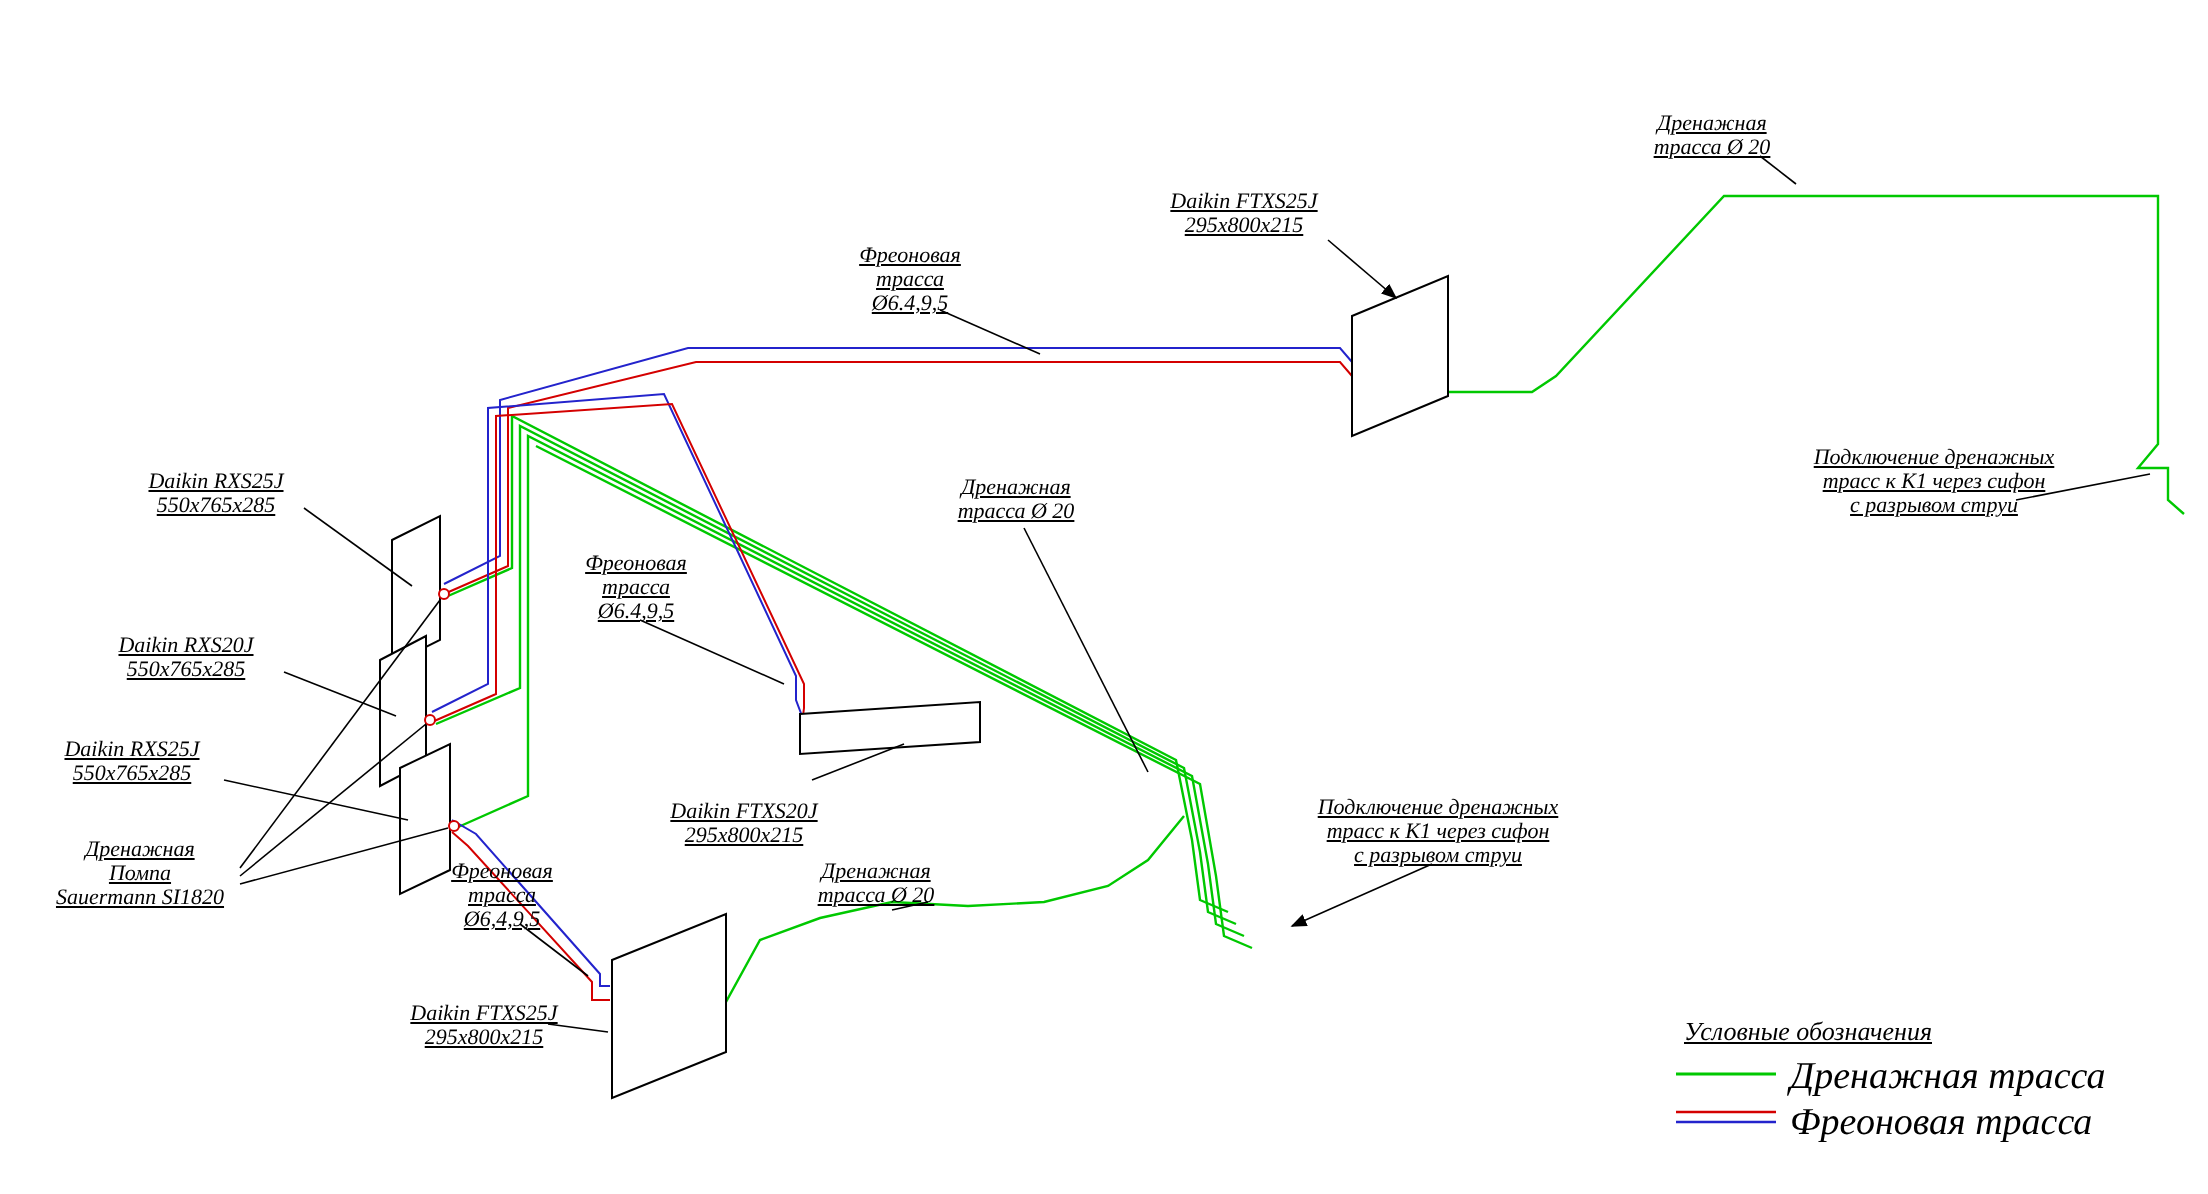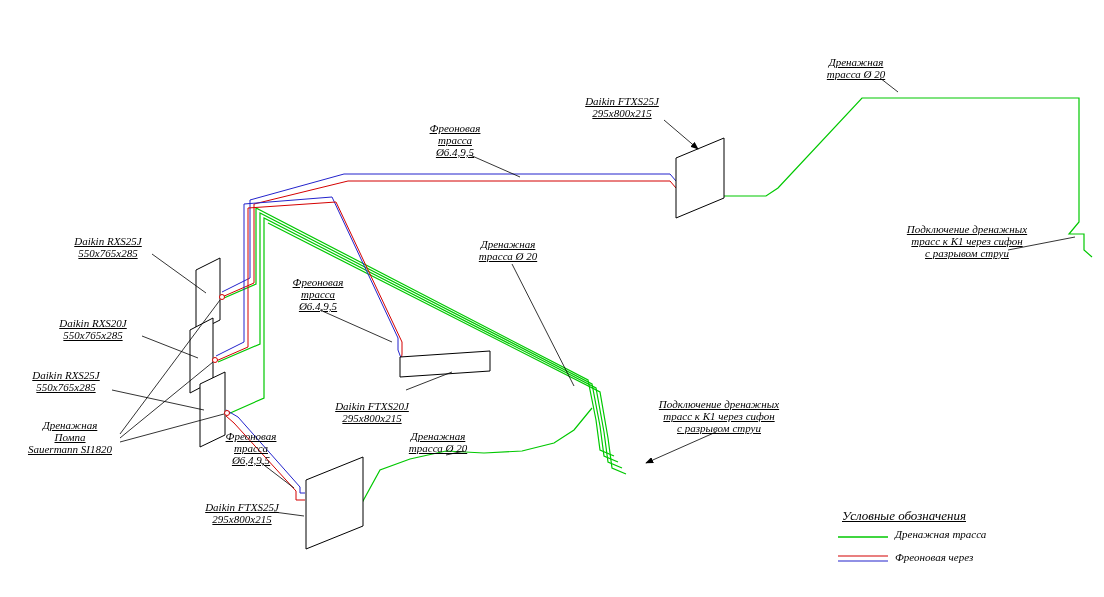--- a/index.html
+++ b/index.html
@@ -26,7 +26,7 @@
   .legend-text{
     position:absolute;
     font-style:italic;
-    font-size:11px;
+    font-size:19px;
     color:#000;
     white-space:nowrap;
   }

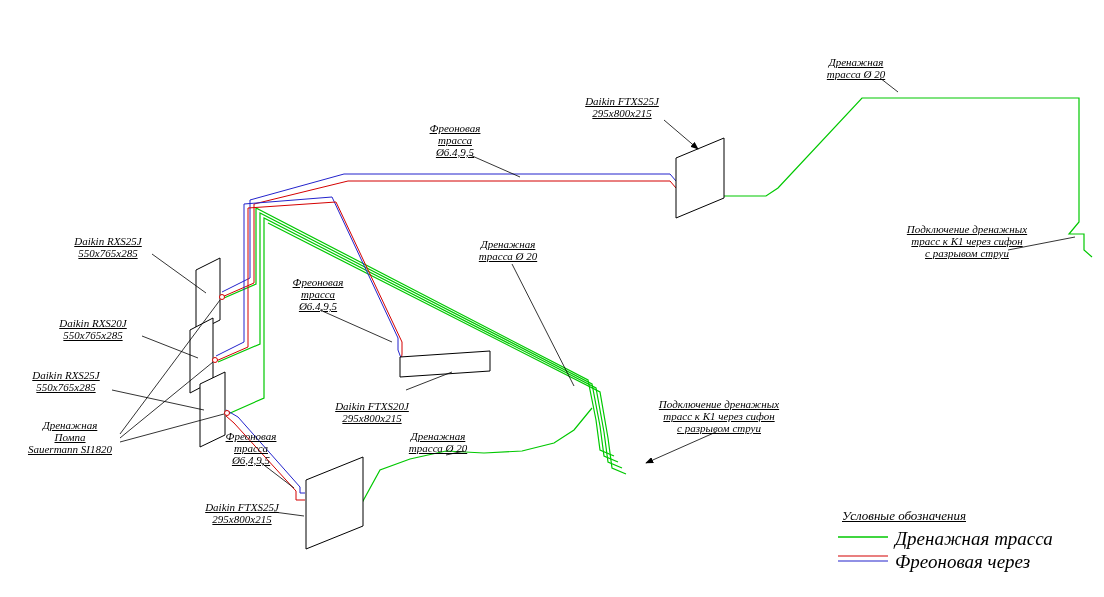--- a/index.html
+++ b/index.html
@@ -188,7 +188,7 @@
     <span>Условные обозначения</span>
   </div>
   <div class="legend-text" style="left:895px;top:528px">Дренажная трасса</div>
-  <div class="legend-text" style="left:895px;top:551px">Фреоновая через</div>
+  <div class="legend-text" style="left:895px;top:551px">Фреоновая трасса</div>
 
 </div>
 

